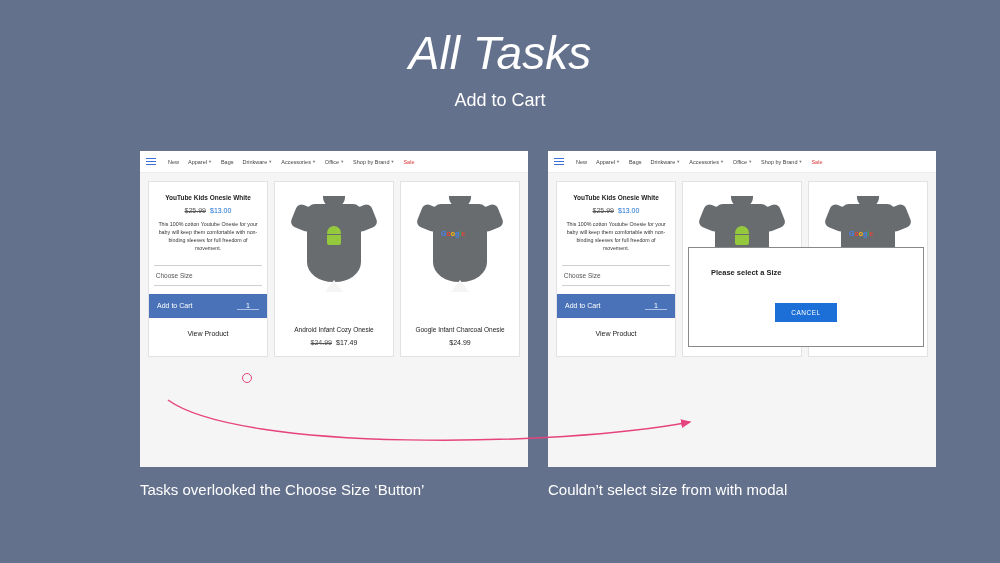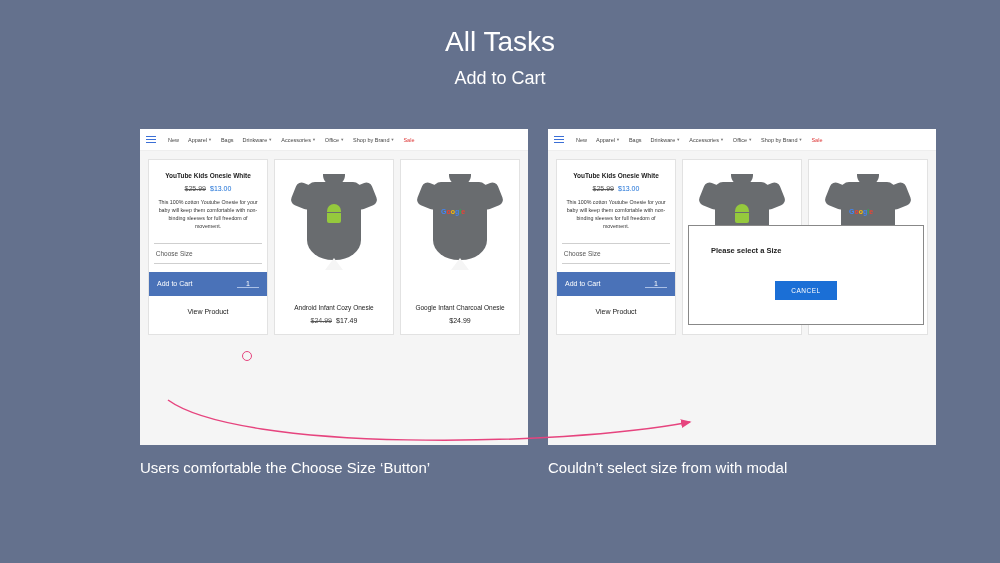--- a/index.html
+++ b/index.html
@@ -14,9 +14,10 @@
 .slide-title {
   color: #fff;
   text-align: center;
-  font-size: 28px;
+  font-size: 46px;
   font-weight: 300;
   padding-top: 26px;
+  font-style: italic;
 }
 .slide-subtitle {
   color: #fff;

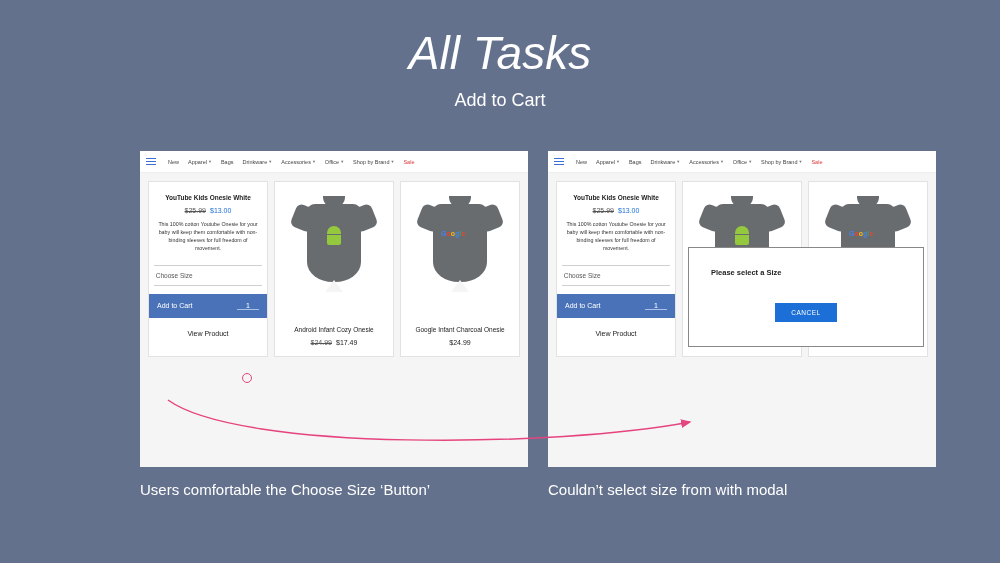--- a/index.html
+++ b/index.html
@@ -283,7 +283,7 @@
       </div>
       <div class="hotspot" style="left:102px; top:222px;"></div>
     </div>
-    <div class="caption">Users comfortable the Choose Size ‘Button’</div>
+    <div class="caption">Tasks overlooked the Choose Size ‘Button’</div>
   </div>
 
   <div class="panel">

